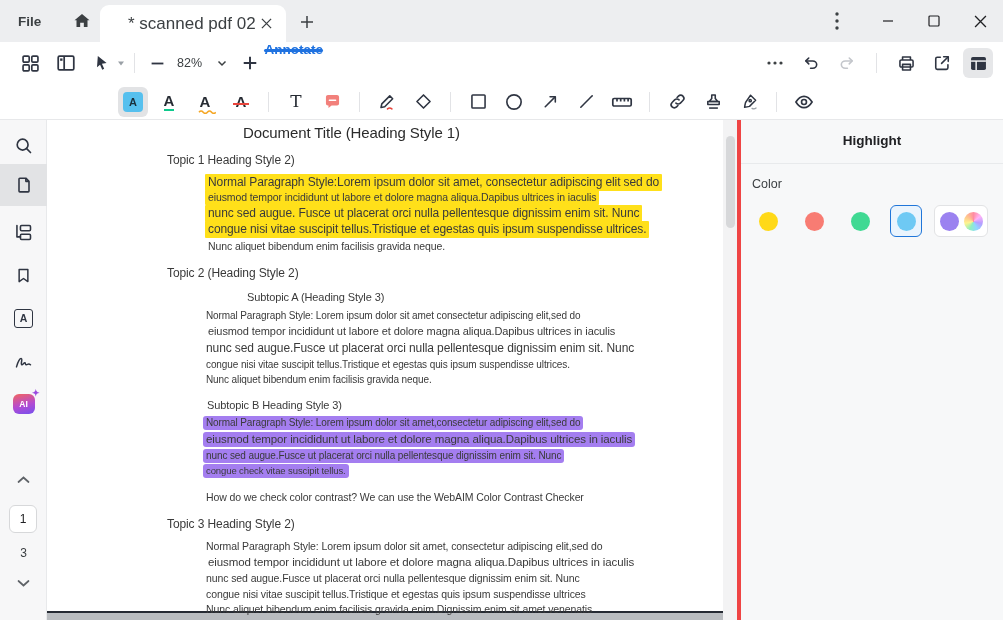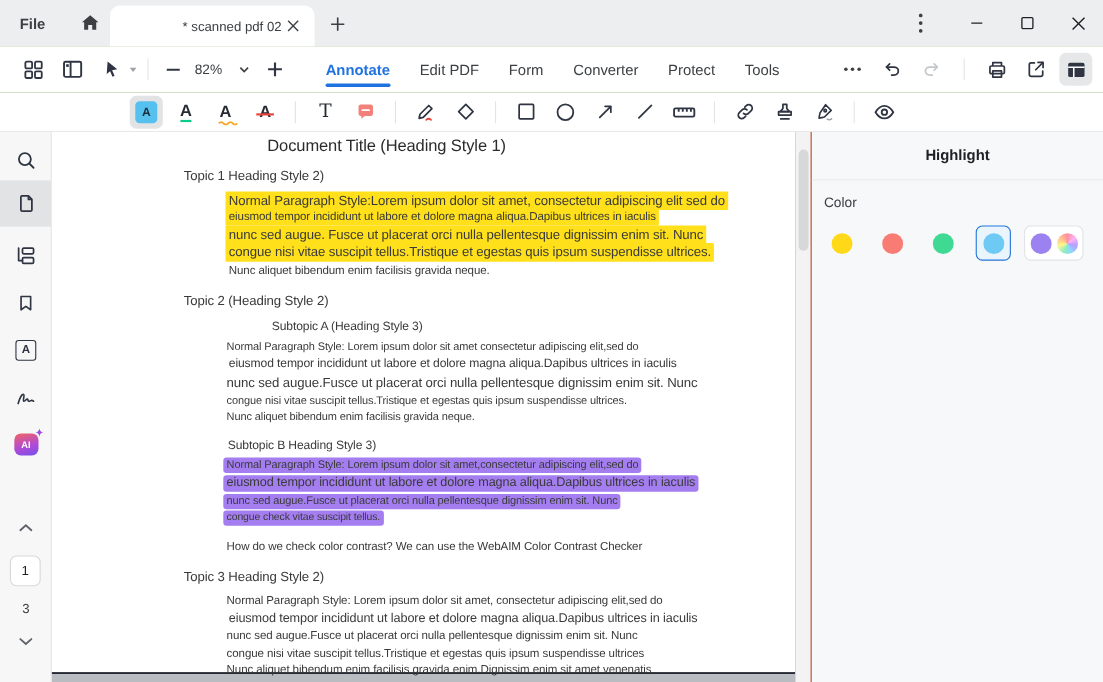--- a/index.html
+++ b/index.html
@@ -5,7 +5,7 @@
   html,body{margin:0;padding:0;width:1003px;height:620px;overflow:hidden;
     font-family:"Liberation Sans",sans-serif;background:#fff;cursor:default;
     -webkit-font-smoothing:antialiased;}
-  #window{position:relative;width:1003px;height:620px;background:#4d7c0f;}
+  #window{position:relative;width:1003px;height:620px;background:#7f1d1d;}
 
   
   .titlebar{position:absolute;left:0;top:0;width:1003px;height:42px;background:#edeef0;

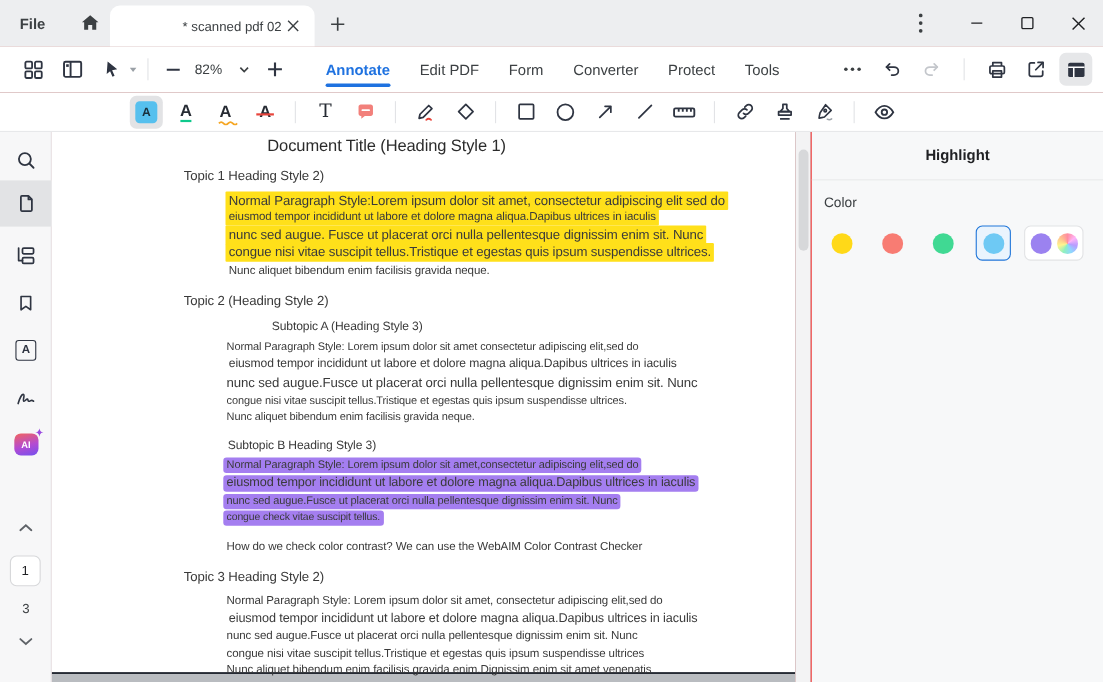--- a/index.html
+++ b/index.html
@@ -14,7 +14,7 @@
   .home-btn{margin-left:28px;width:26px;height:26px;display:flex;align-items:center;justify-content:center;}
   .tab{position:absolute;left:100px;top:5px;width:186px;height:37px;background:#fff;
     border-radius:9px 9px 0 0;display:flex;align-items:center;}
-  .tab-title{font-size:12px;color:#3c4043;margin-left:28px;flex:1;white-space:nowrap;text-align:right;}
+  .tab-title{font-size:17px;color:#3c4043;margin-left:28px;flex:1;white-space:nowrap;}
   .tab-close{width:20px;height:20px;margin-right:10px;display:flex;align-items:center;justify-content:center;color:#3c4043;}
   .new-tab{position:absolute;left:295px;top:10px;width:24px;height:24px;display:flex;align-items:center;justify-content:center;color:#3c4043;}
   .win-controls{position:absolute;right:0;top:0;height:42px;display:flex;align-items:center;}

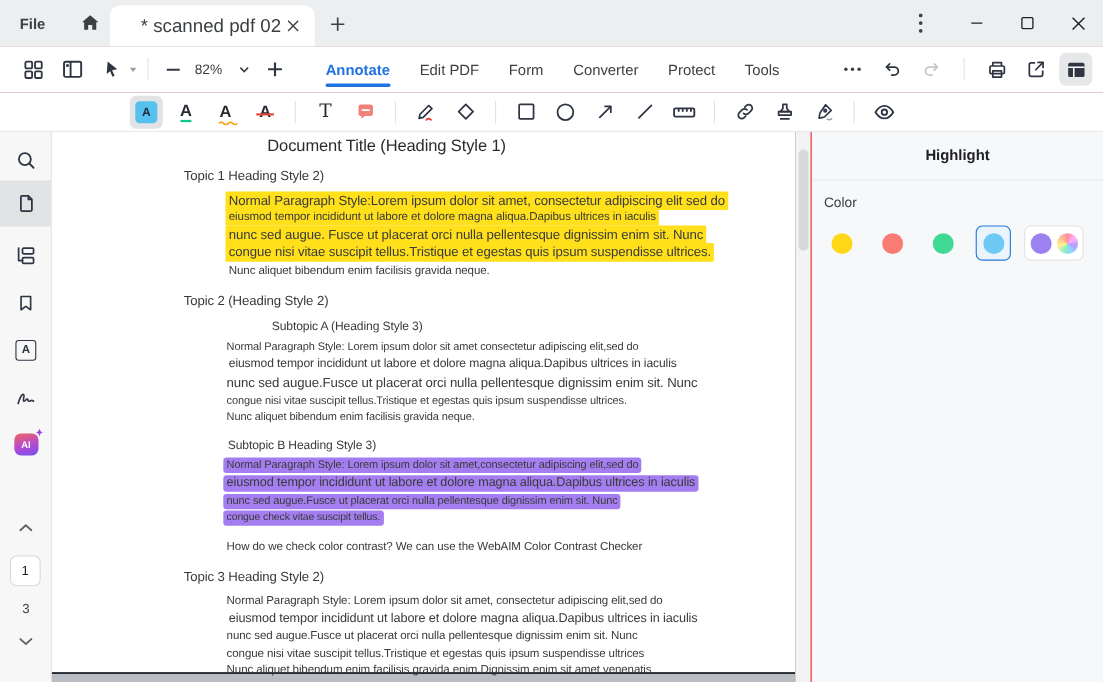--- a/index.html
+++ b/index.html
@@ -27,7 +27,7 @@
   .tb-icon{width:28px;height:28px;display:flex;align-items:center;justify-content:center;flex:0 0 auto;}
   .tb-sep{width:1px;height:20px;background:#e2e3e6;margin:0 8px;flex:0 0 auto;}
   .zoom-text{font-size:12.5px;color:#3c4043;margin:0 6px;}
-  .menu-tabs{display:flex;gap:27px;margin-left:32px;align-items:center;height:42px;}
+  .menu-tabs{display:flex;gap:27px;align-items:center;height:42px;flex-direction:column;}
   .tb-tab{font-size:13.5px;color:#3c4043;position:relative;height:42px;display:flex;align-items:center;white-space:nowrap;}
   .tb-tab.active{color:#1f72e0;font-weight:700;}
   .tb-tab.active::after{content:"";position:absolute;left:0;right:0;bottom:5px;height:3px;border-radius:2px;background:#1f72e0;}

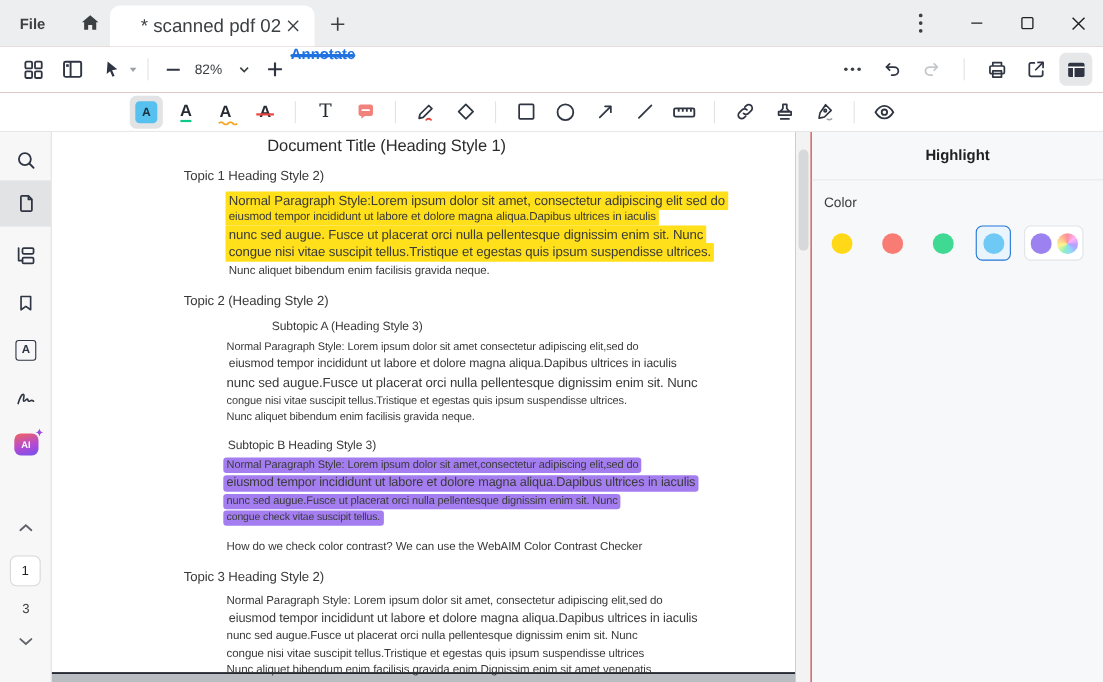--- a/index.html
+++ b/index.html
@@ -78,7 +78,7 @@
   .scroll-thumb{position:absolute;left:2.5px;top:16px;width:9px;height:92px;background:#d7d8da;border-radius:5px;}
 
   
-  .rightpanel{position:absolute;left:737px;top:120px;width:266px;height:500px;background:#f7f8f9;border-left:1px solid #ef4444;box-sizing:border-box;}
+  .rightpanel{position:absolute;left:737px;top:120px;width:266px;height:500px;background:#f7f8f9;border-left:4px solid #ef4444;box-sizing:border-box;}
   .rp-title{position:absolute;left:0;top:13px;width:100%;text-align:center;font-size:13.5px;font-weight:700;color:#202124;}
   .rp-divider{position:absolute;left:0;top:43px;width:100%;height:1px;background:#e8eaec;}
   .rp-color-label{position:absolute;left:11px;top:57px;font-size:12.5px;color:#3c4043;}

